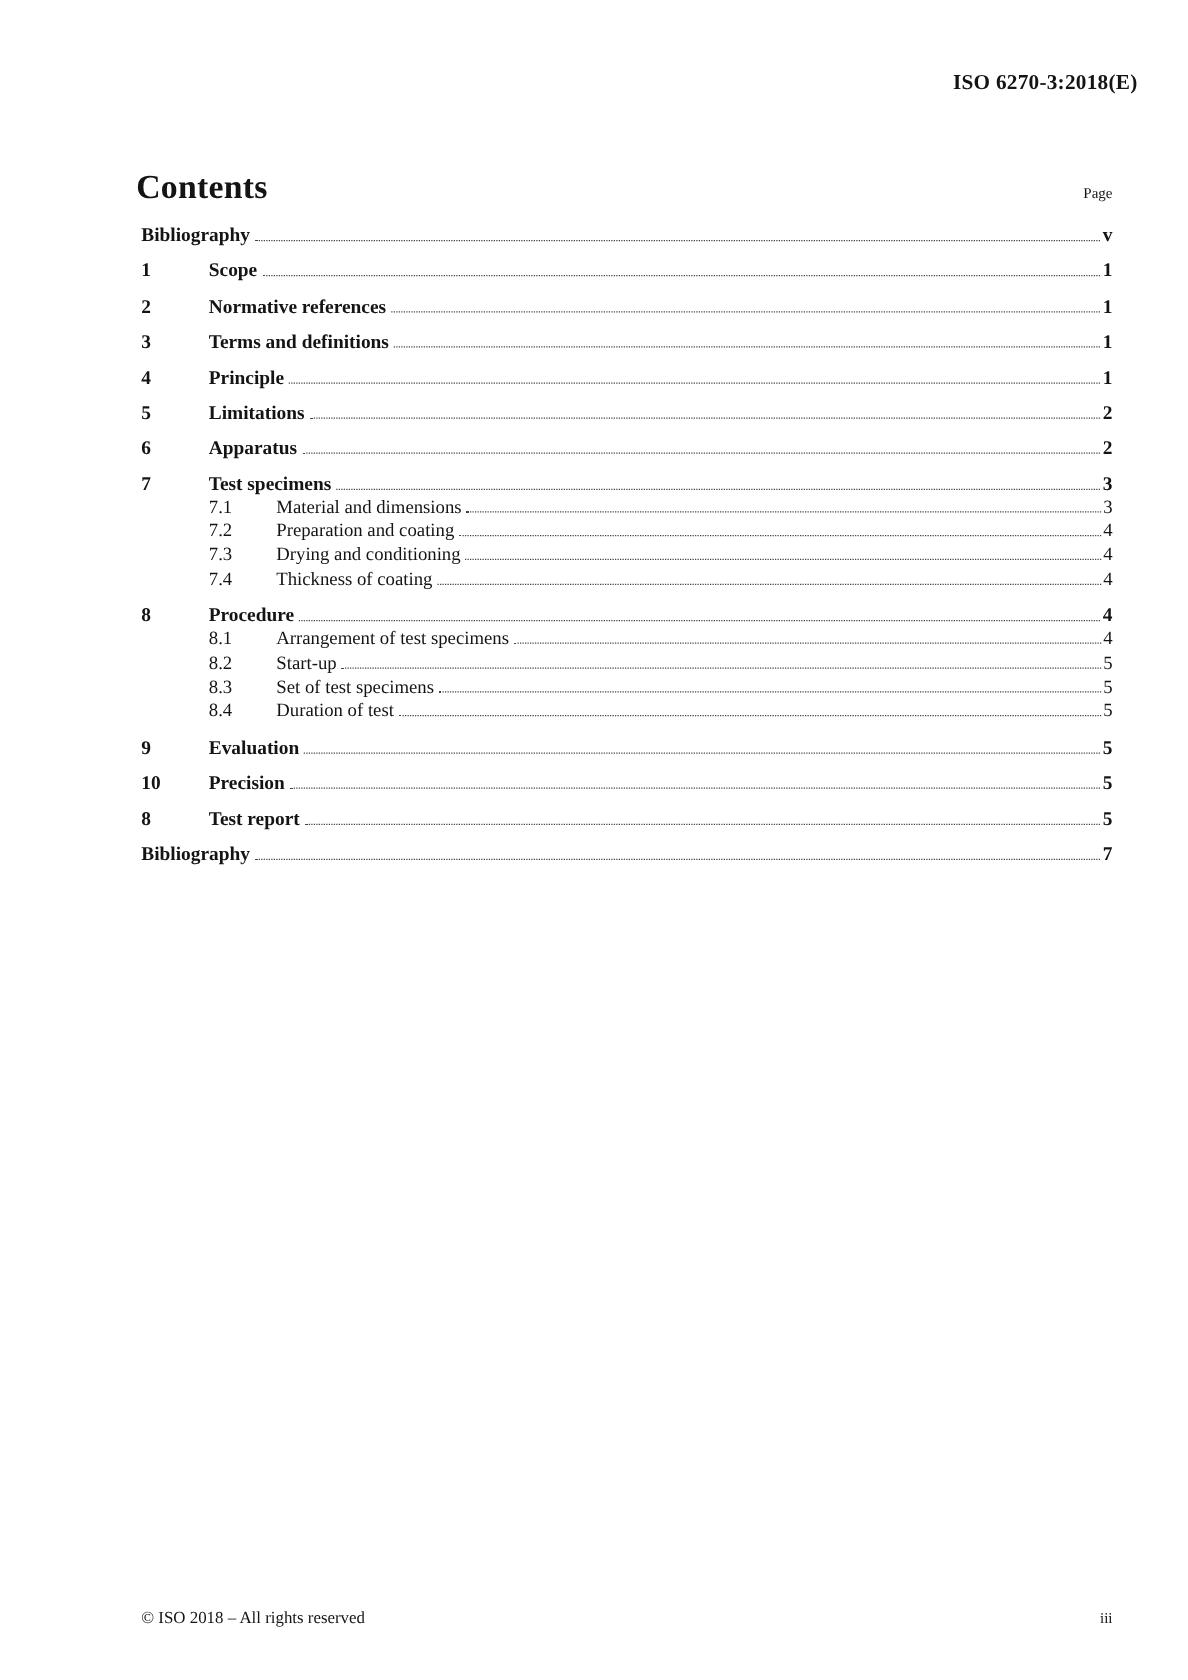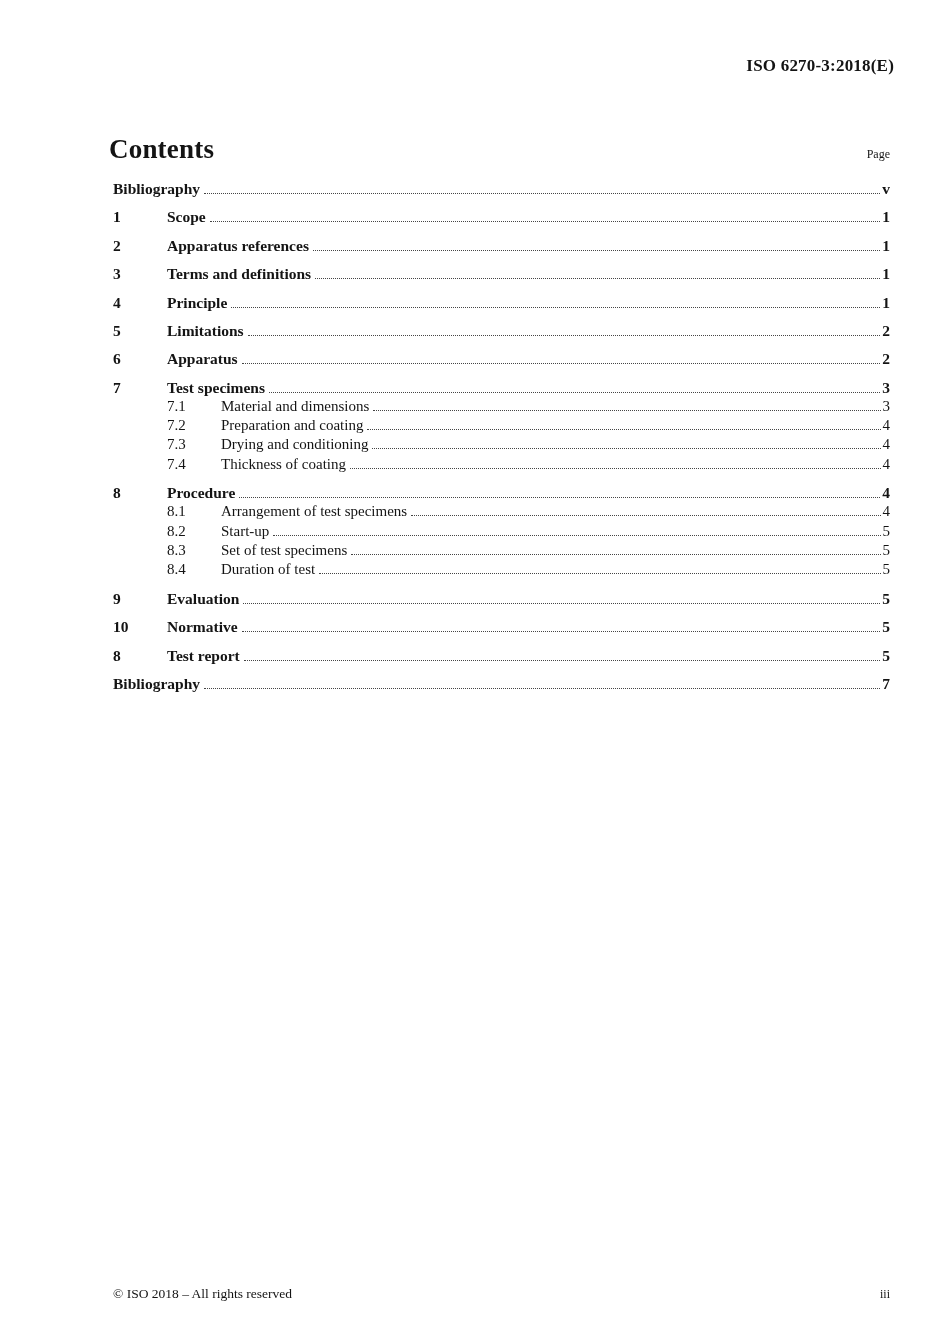--- a/index.html
+++ b/index.html
@@ -22,7 +22,7 @@
   }
   .doc-header {
     padding-top: 55px;
-    padding-right: 56px;
+    padding-right: 40px;
     text-align: right;
     font-weight: bold;
     font-size: 17px;

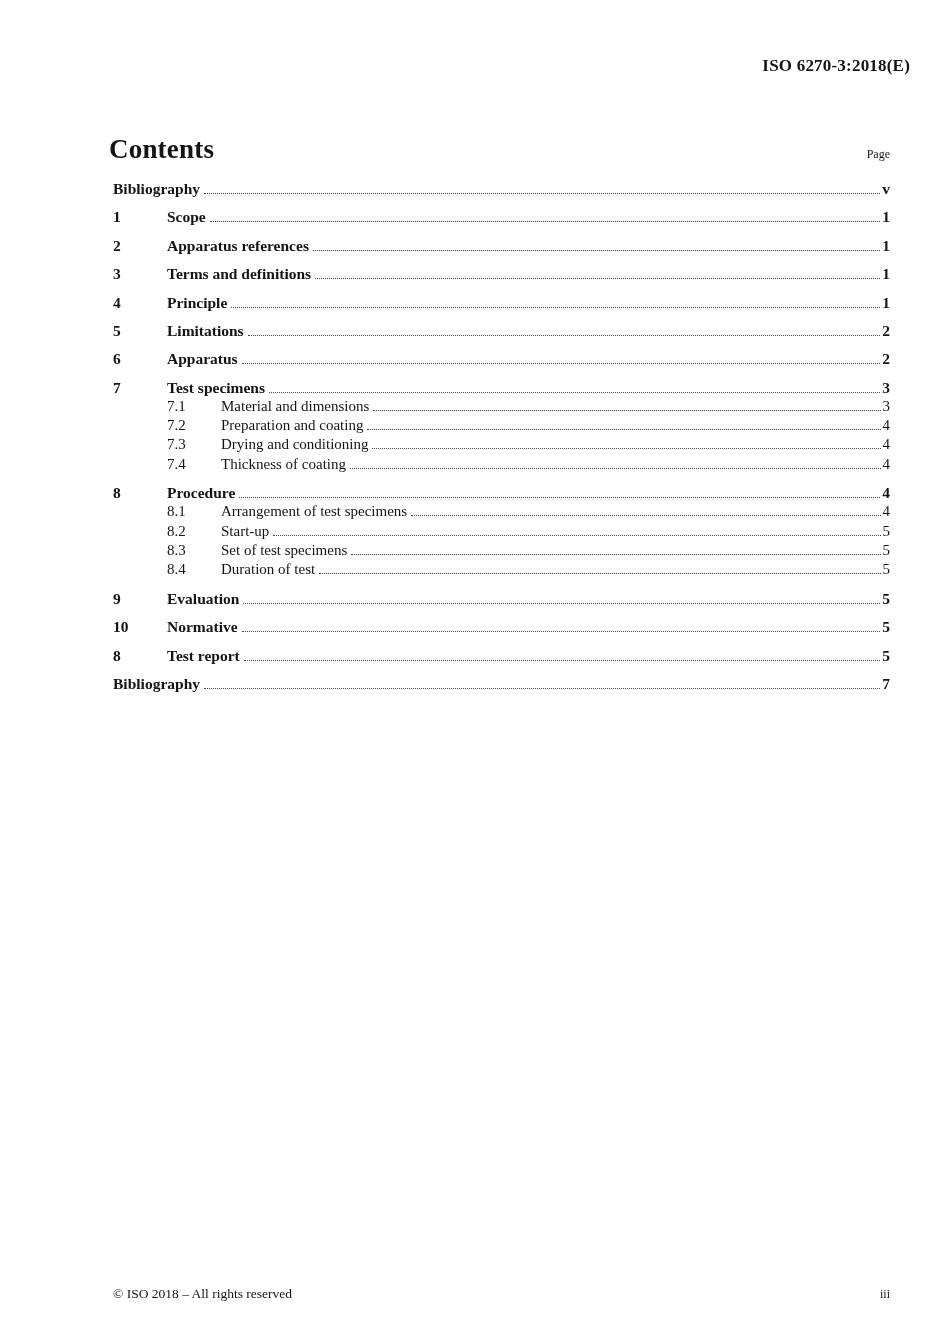--- a/index.html
+++ b/index.html
@@ -126,7 +126,7 @@
 
     <div class="row main">
       <span class="num">2</span>
-      <span class="t">Apparatus references</span>
+      <span class="t">Normative references</span>
       <span class="dots"></span>
       <span class="pg">1</span>
     </div>

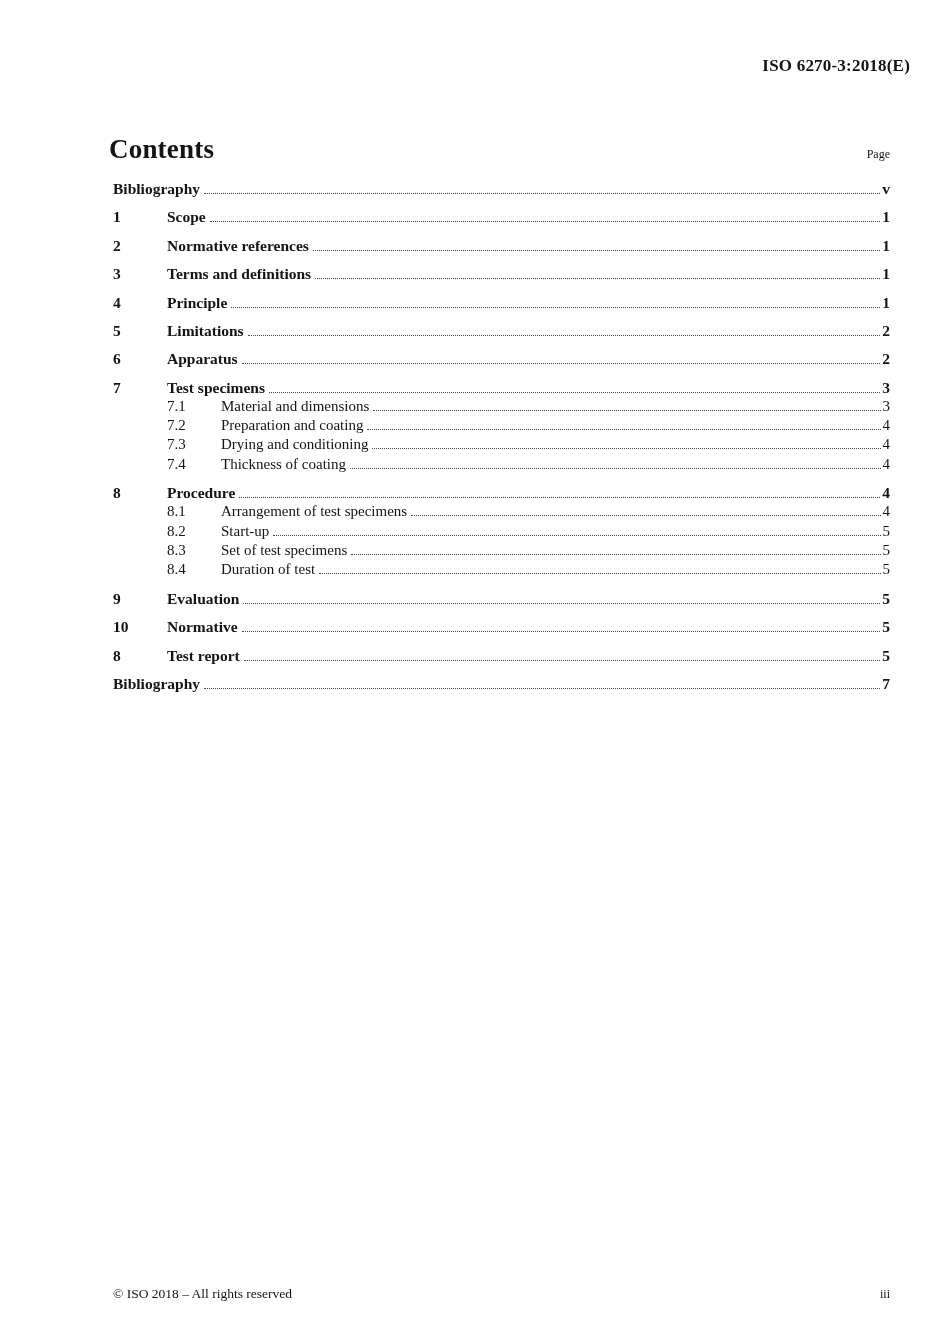--- a/index.html
+++ b/index.html
@@ -238,7 +238,7 @@
 
     <div class="row main">
       <span class="num">10</span>
-      <span class="t">Normative</span>
+      <span class="t">Precision</span>
       <span class="dots"></span>
       <span class="pg">5</span>
     </div>

